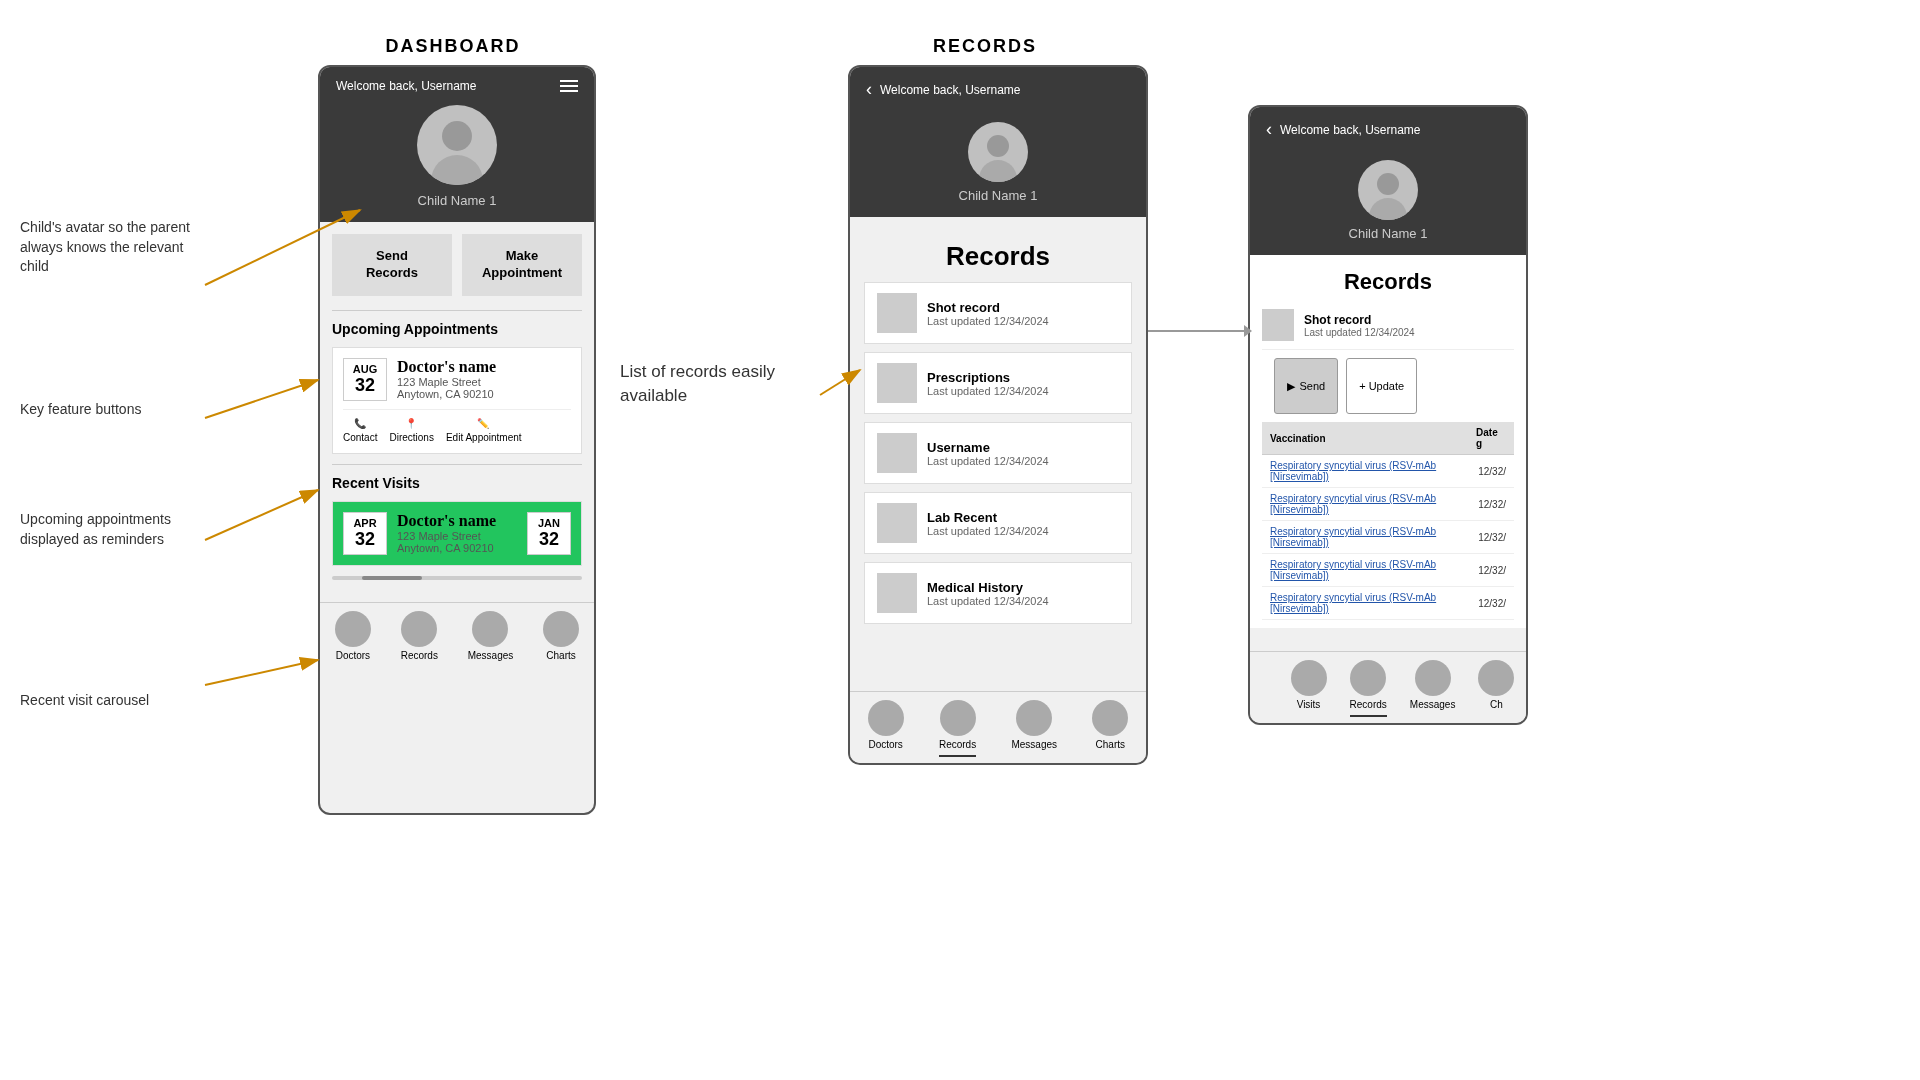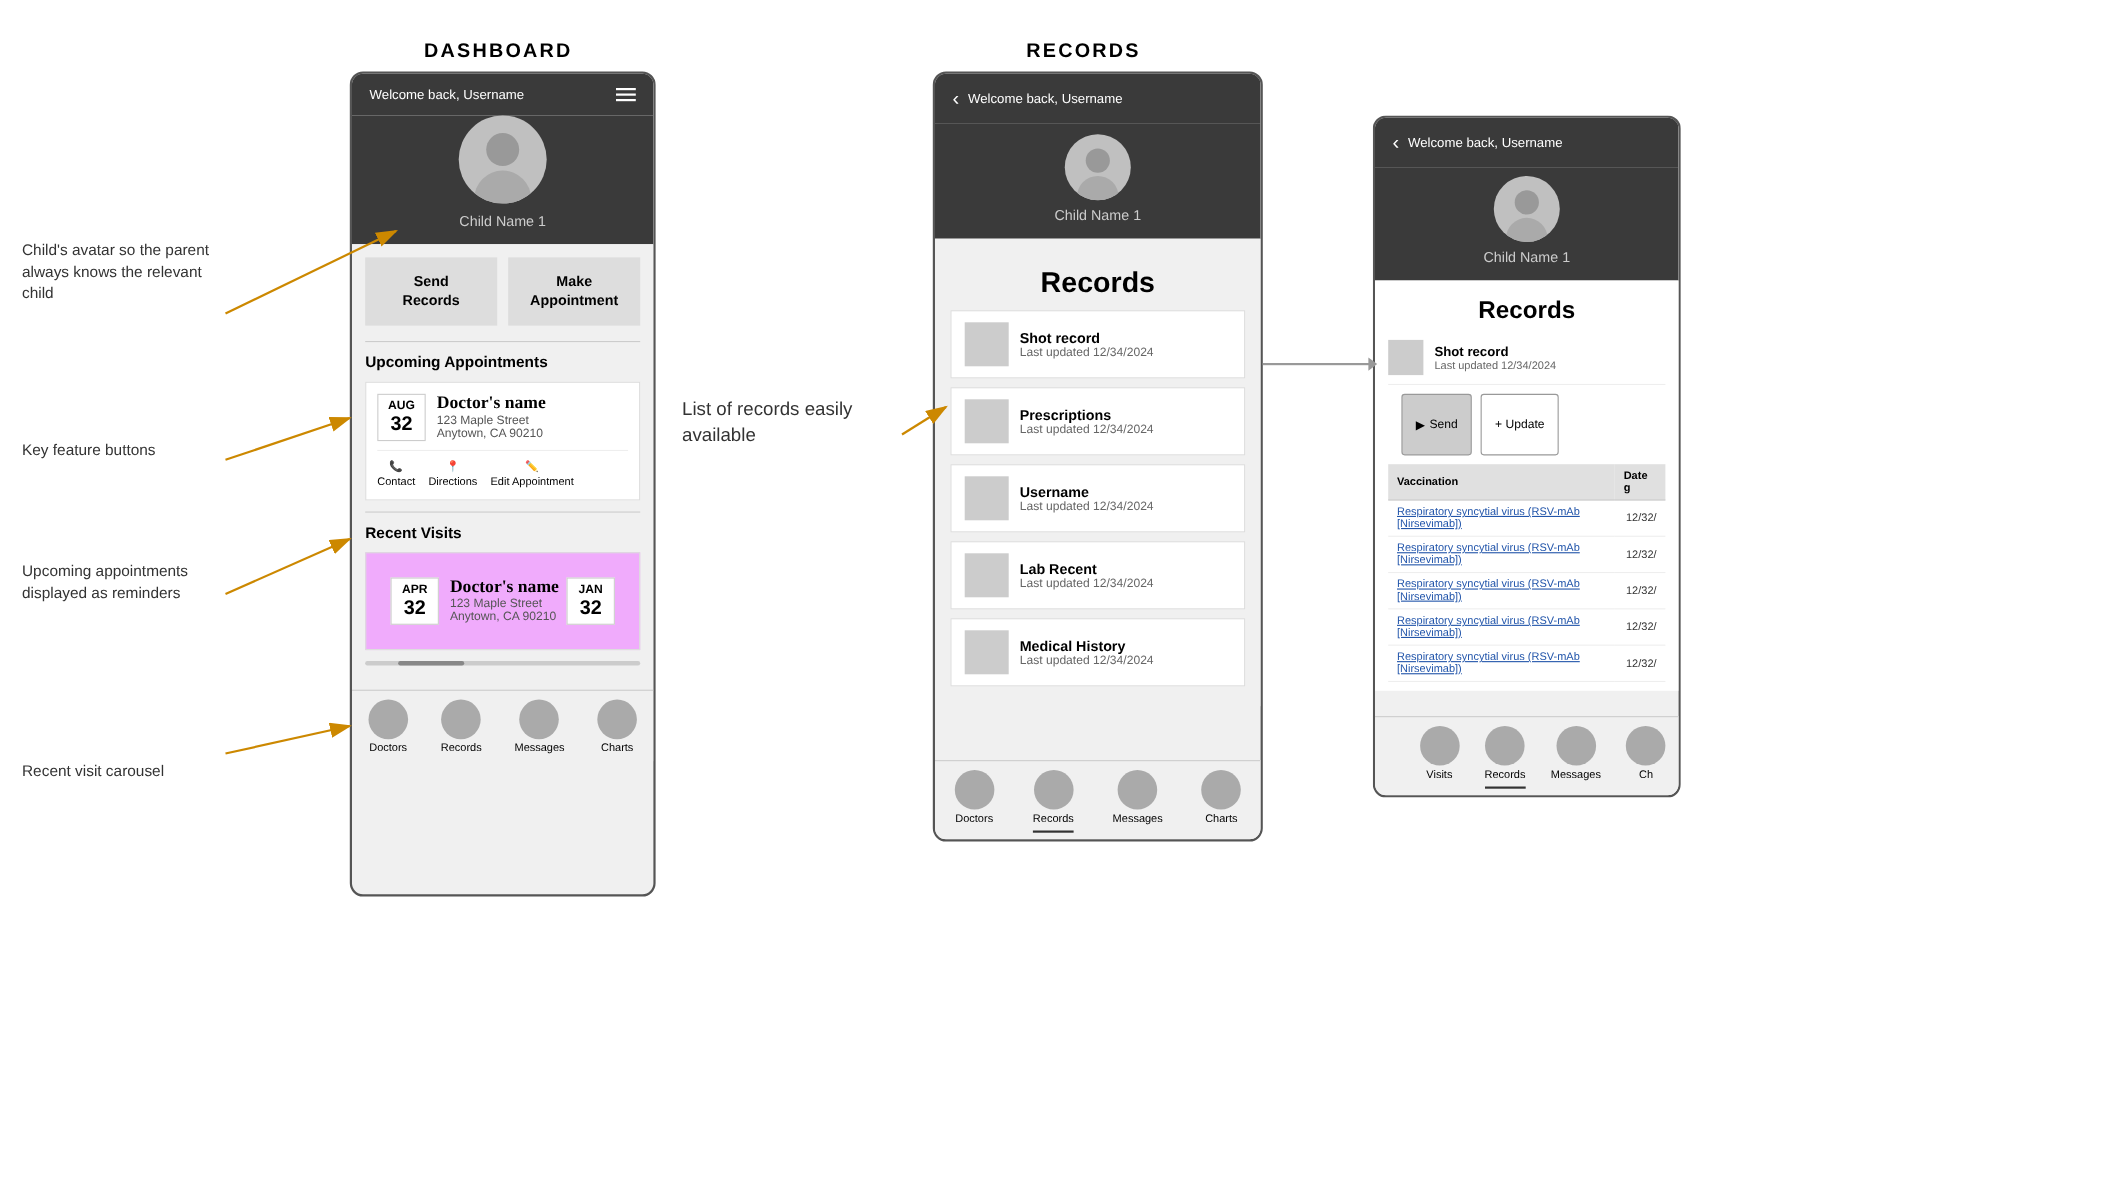--- a/index.html
+++ b/index.html
@@ -243,9 +243,9 @@
 
     
     .visit-card {
-      background: #f0abfc;
+      background: #22c55e;
       border: 1px solid #ddd;
-      padding: 22px;
+      padding: 10px;
       display: flex;
       align-items: flex-end;
       justify-content: space-between;

